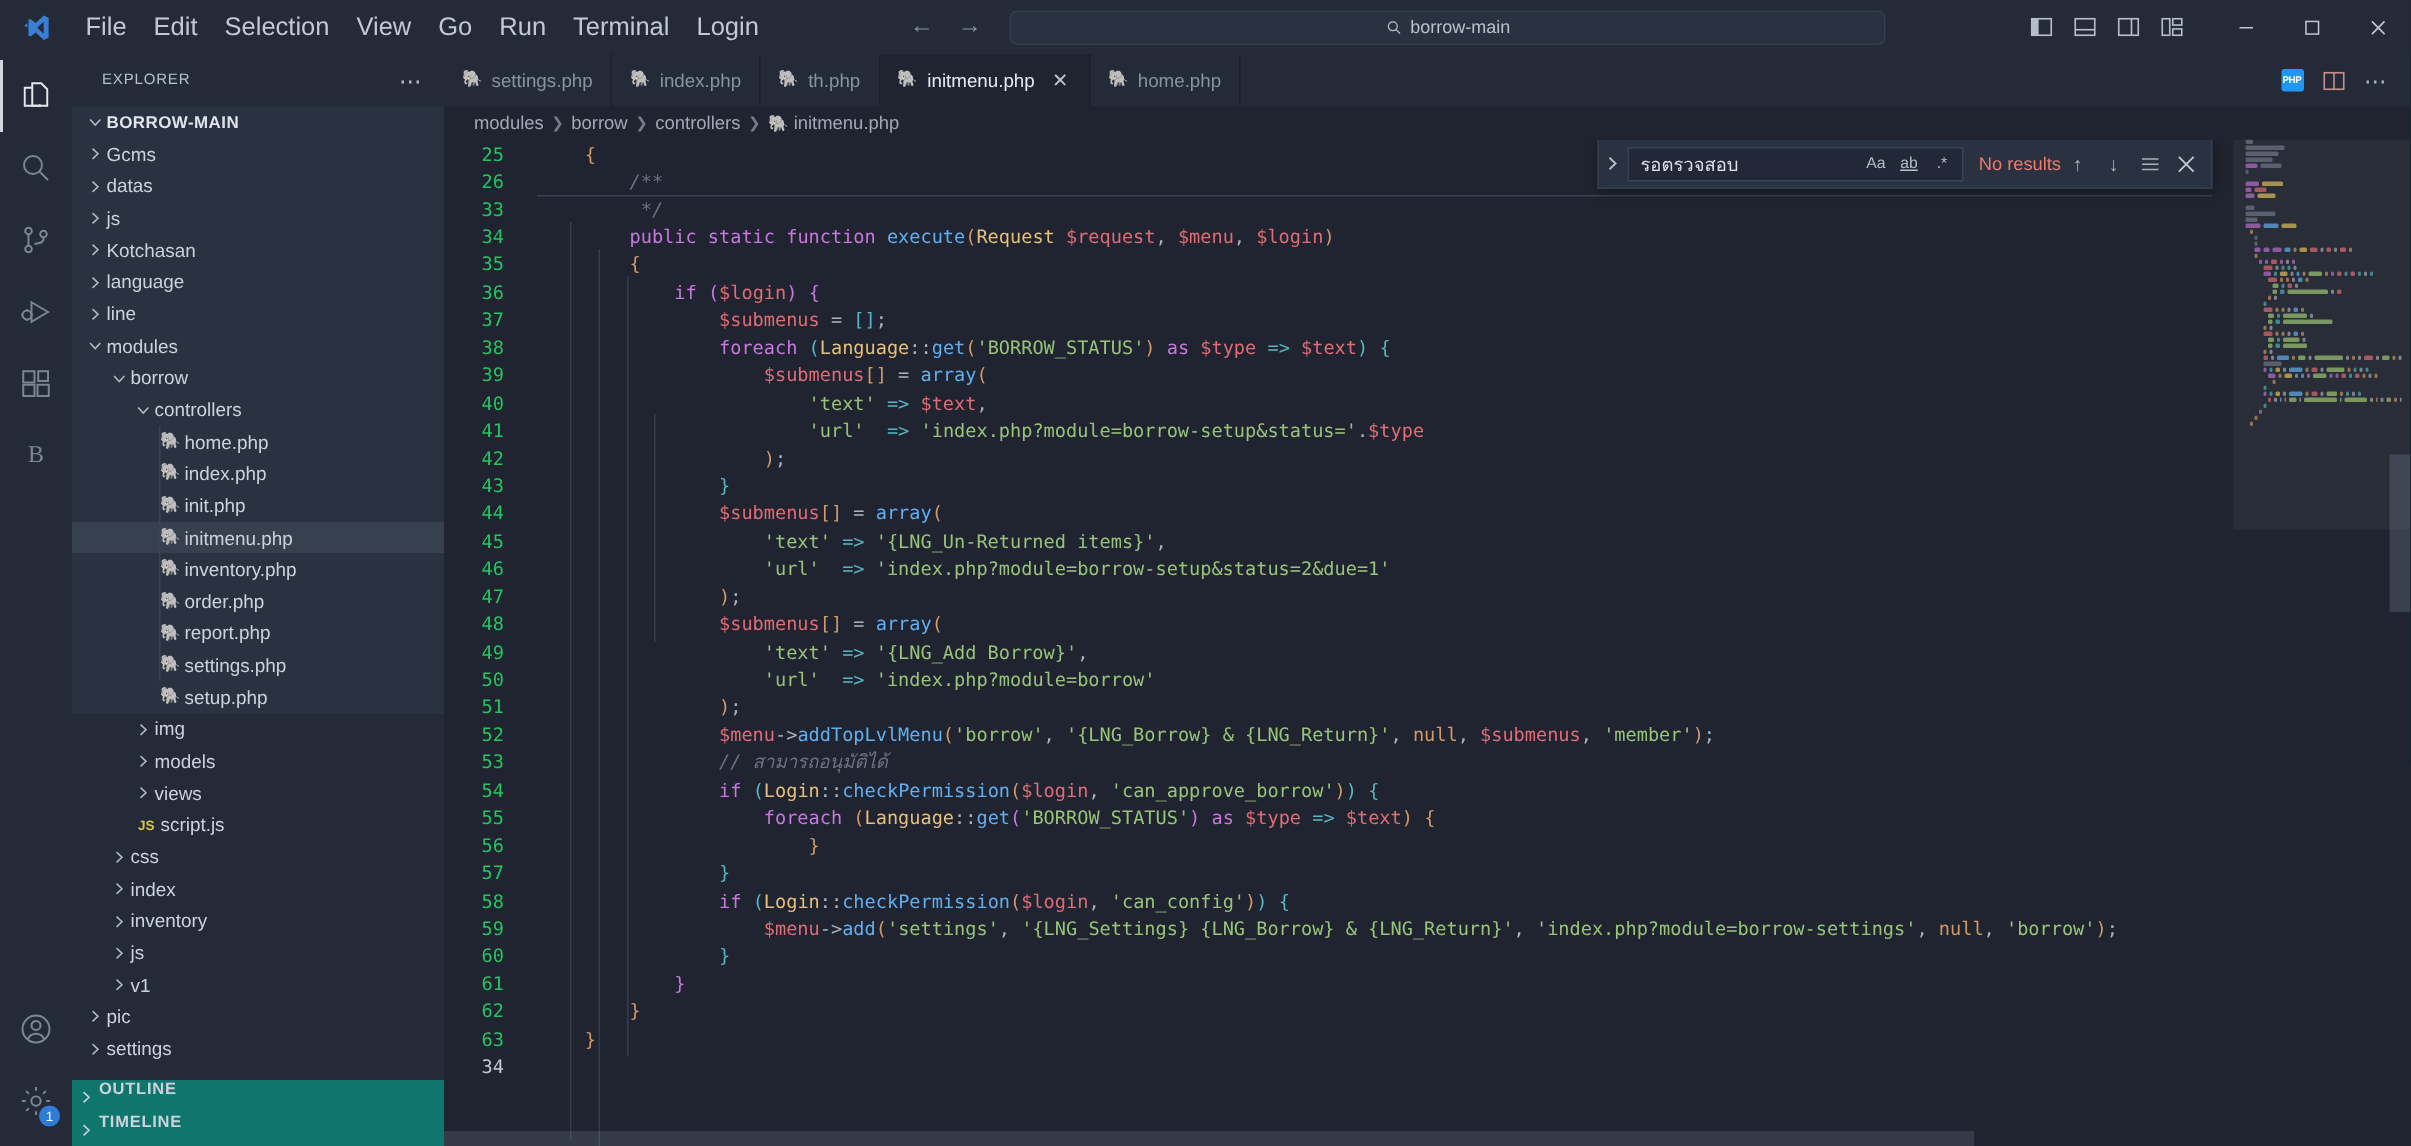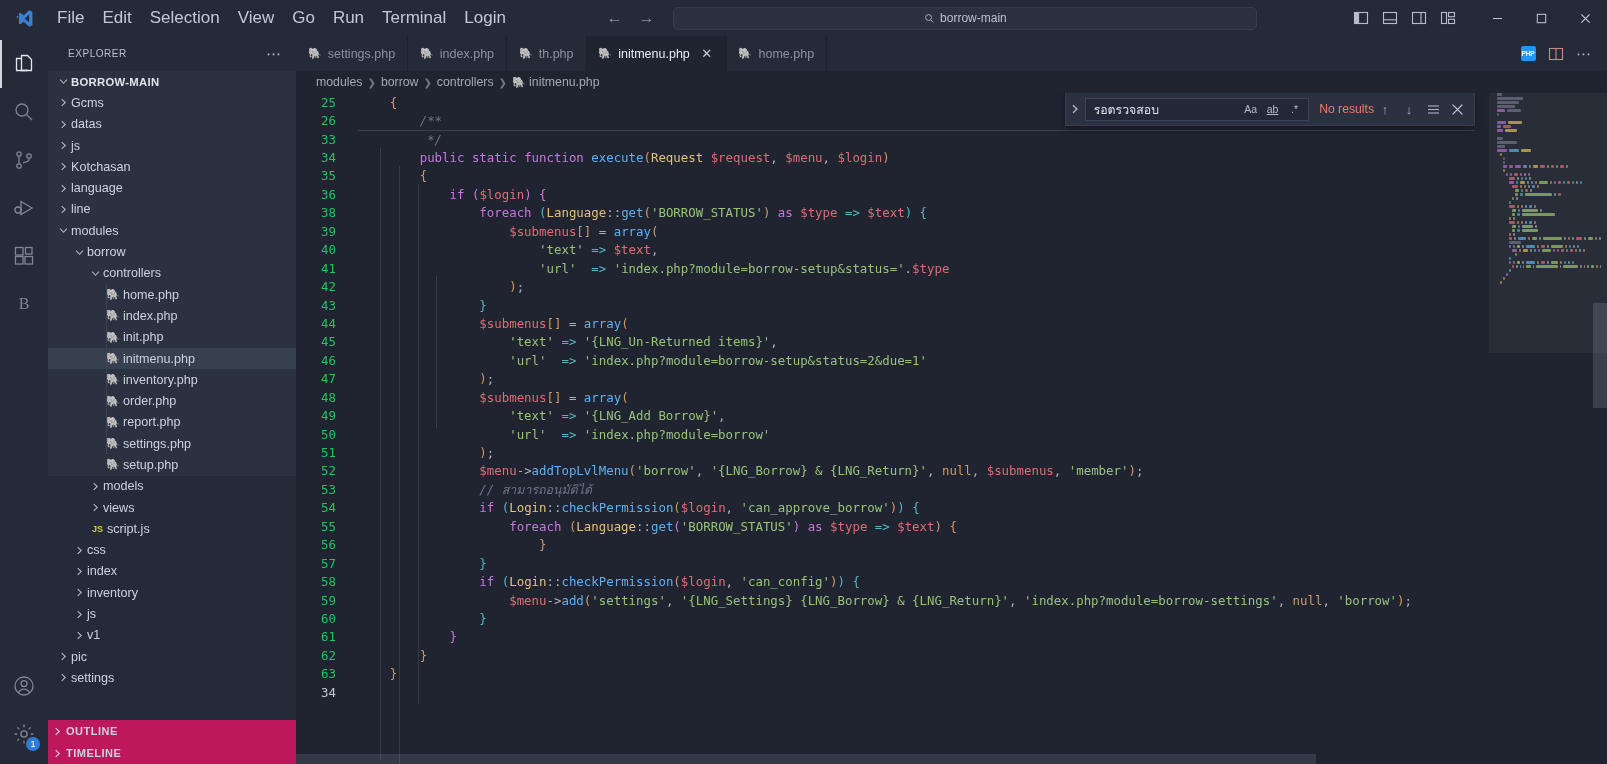--- a/index.html
+++ b/index.html
@@ -642,6 +642,7 @@
             <div class="codeline"><span class="lnum">34</span><span class="ltext">        <span class="c-kw">public </span><span class="c-kw">static </span><span class="c-kw">function </span><span class="c-fn">execute</span><span class="c-br1">(</span><span class="c-cls">Request </span><span class="c-var">$request</span><span class="c-punc">, </span><span class="c-var">$menu</span><span class="c-punc">, </span><span class="c-var">$login</span><span class="c-br1">)</span></span></div>
             <div class="codeline"><span class="lnum">35</span><span class="ltext">        <span class="c-br1">{</span></span></div>
             <div class="codeline"><span class="lnum">36</span><span class="ltext">            <span class="c-kw">if </span><span class="c-br2">(</span><span class="c-var">$login</span><span class="c-br2">)</span><span class="c-punc"> </span><span class="c-br2">{</span></span></div>
+            <div class="codeline"><span class="lnum">37</span><span class="ltext">                <span class="c-var">$submenus</span><span class="c-punc"> = </span><span class="c-br3">[</span><span class="c-br3">]</span><span class="c-punc">;</span></span></div>
             <div class="codeline"><span class="lnum">38</span><span class="ltext">                <span class="c-kw">foreach </span><span class="c-br3">(</span><span class="c-cls">Language</span><span class="c-punc">::</span><span class="c-fn">get</span><span class="c-br1">(</span><span class="c-str">'BORROW_STATUS'</span><span class="c-br1">)</span><span class="c-kw"> as </span><span class="c-var">$type</span><span class="c-op"> =&gt; </span><span class="c-var">$text</span><span class="c-br3">)</span><span class="c-punc"> </span><span class="c-br3">{</span></span></div>
             <div class="codeline"><span class="lnum">39</span><span class="ltext">                    <span class="c-var">$submenus</span><span class="c-br1">[</span><span class="c-br1">]</span><span class="c-punc"> = </span><span class="c-fn">array</span><span class="c-br1">(</span></span></div>
             <div class="codeline"><span class="lnum">40</span><span class="ltext">                        <span class="c-str">'text'</span><span class="c-op"> =&gt; </span><span class="c-var">$text</span><span class="c-punc">,</span></span></div>

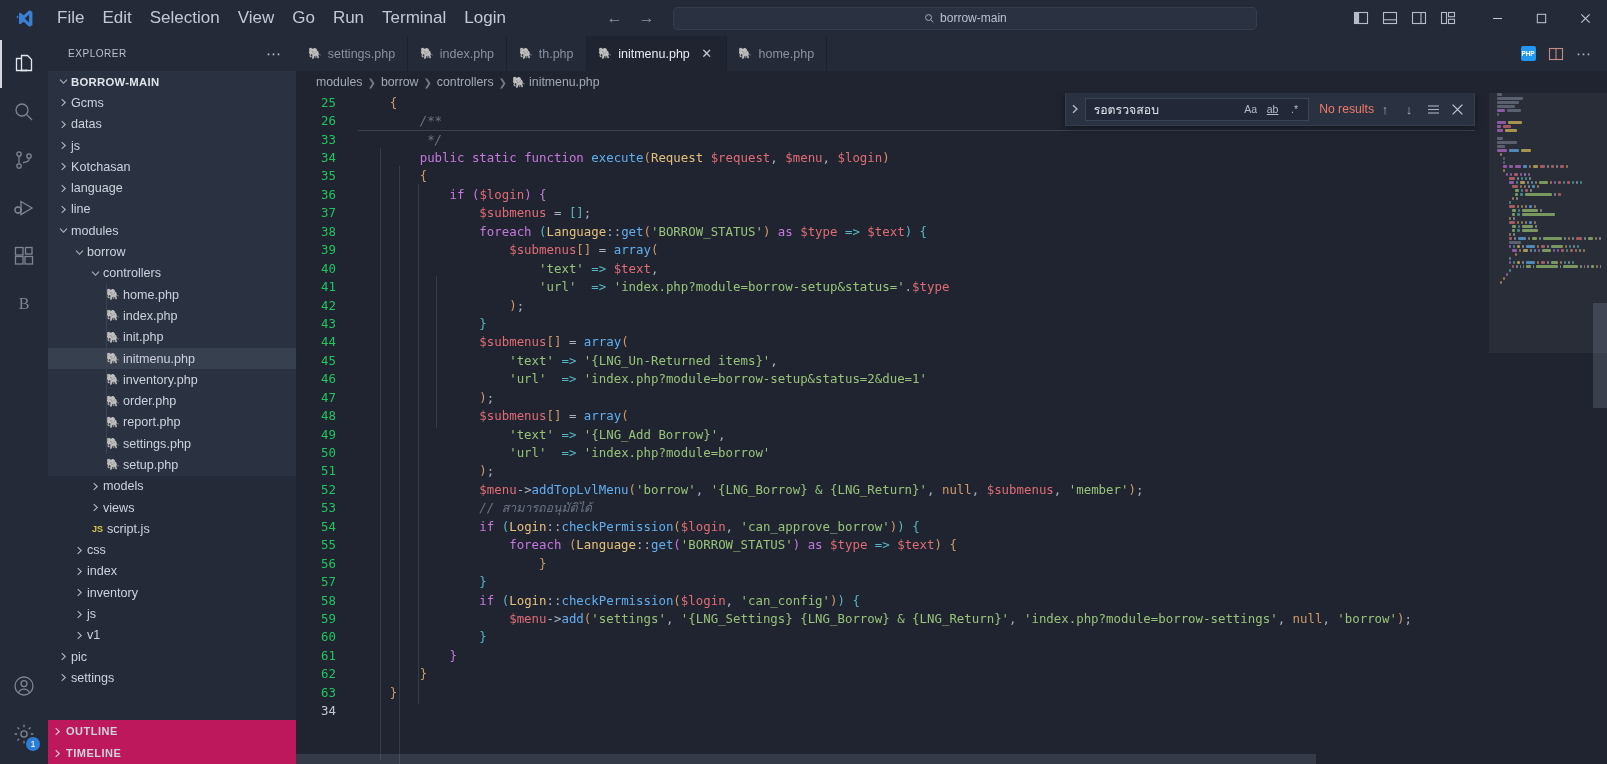--- a/index.html
+++ b/index.html
@@ -485,6 +485,14 @@
               <span class="php-glyph">🐘</span>
             </span>
             <span>setup.php</span>
+          </div>
+          <div class="row" style="padding-left:40px">
+            <span class="chev">
+              <svg viewBox="0 0 10 10">
+                <path d="M3 1.2 7 5 3 8.8" fill="none" stroke="#b1b8c4" stroke-width="1.2"></path>
+              </svg>
+            </span>
+            <span>img</span>
           </div>
           <div class="row" style="padding-left:40px">
             <span class="chev">

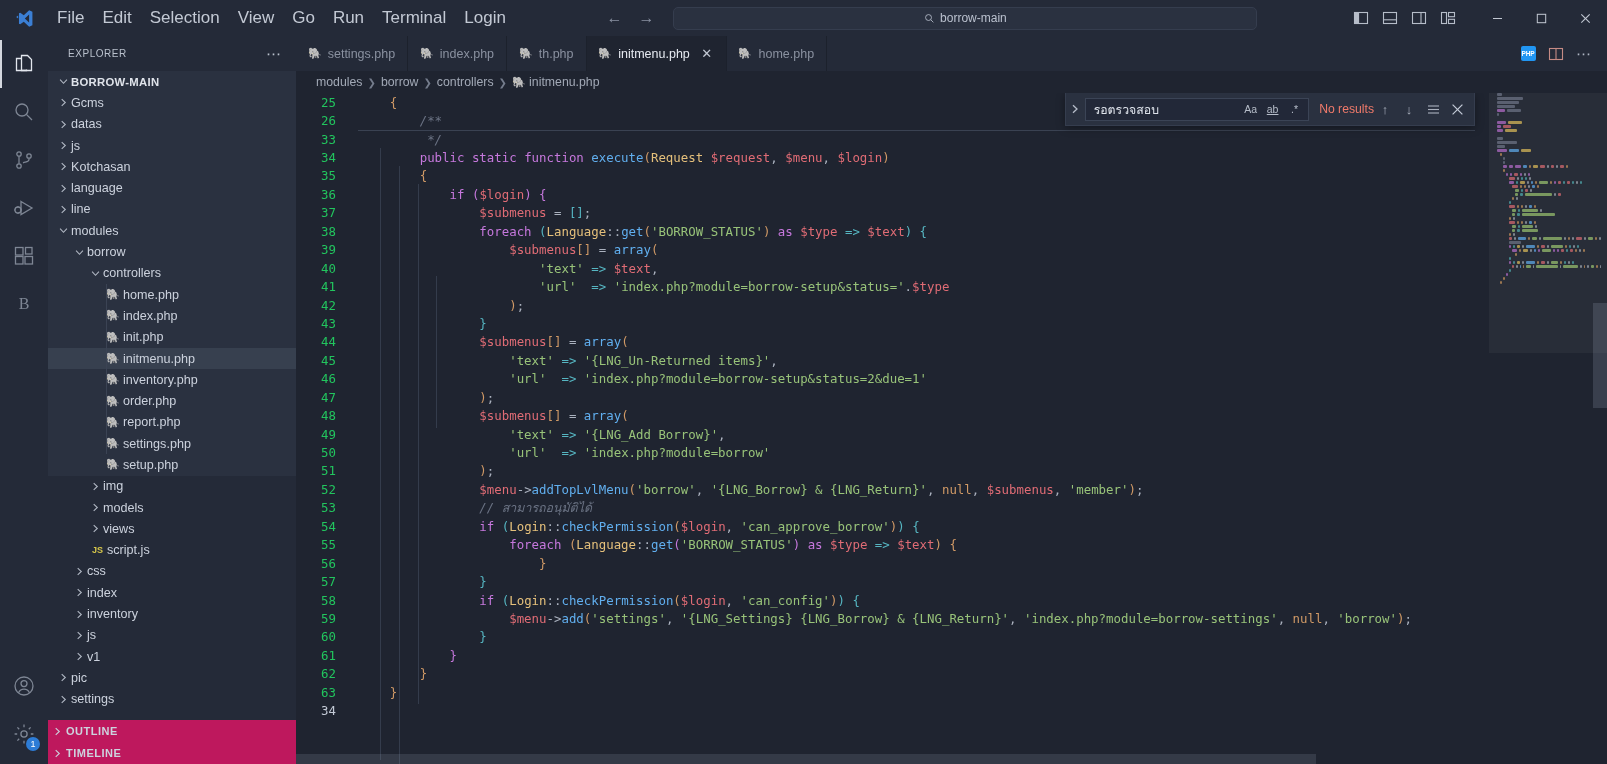--- a/index.html
+++ b/index.html
@@ -97,9 +97,9 @@
   .js-glyph { font-size: 9px; font-weight: bold; color: #d6c64a; font-family: "Liberation Sans", sans-serif; }
   .indent-guide { position: absolute; top: 0; bottom: 0; width: 1px; background: #3b4354; }
   .sb-section {
-    height: 22px; display: flex; align-items: center;
+    height: 22px; display: flex; 
     font-size: 11px; font-weight: bold; letter-spacing: .5px; color: #cdd3de;
-    background: #be185d;
+    background: #0f766e;
   }
   .sb-section .chev { width: 18px; flex: 0 0 18px; }
 

